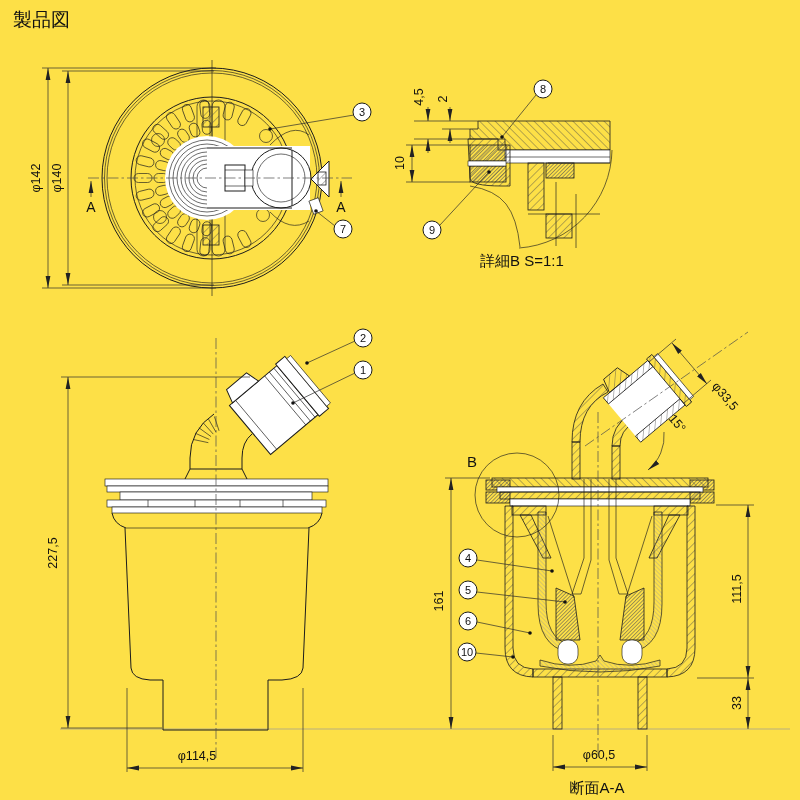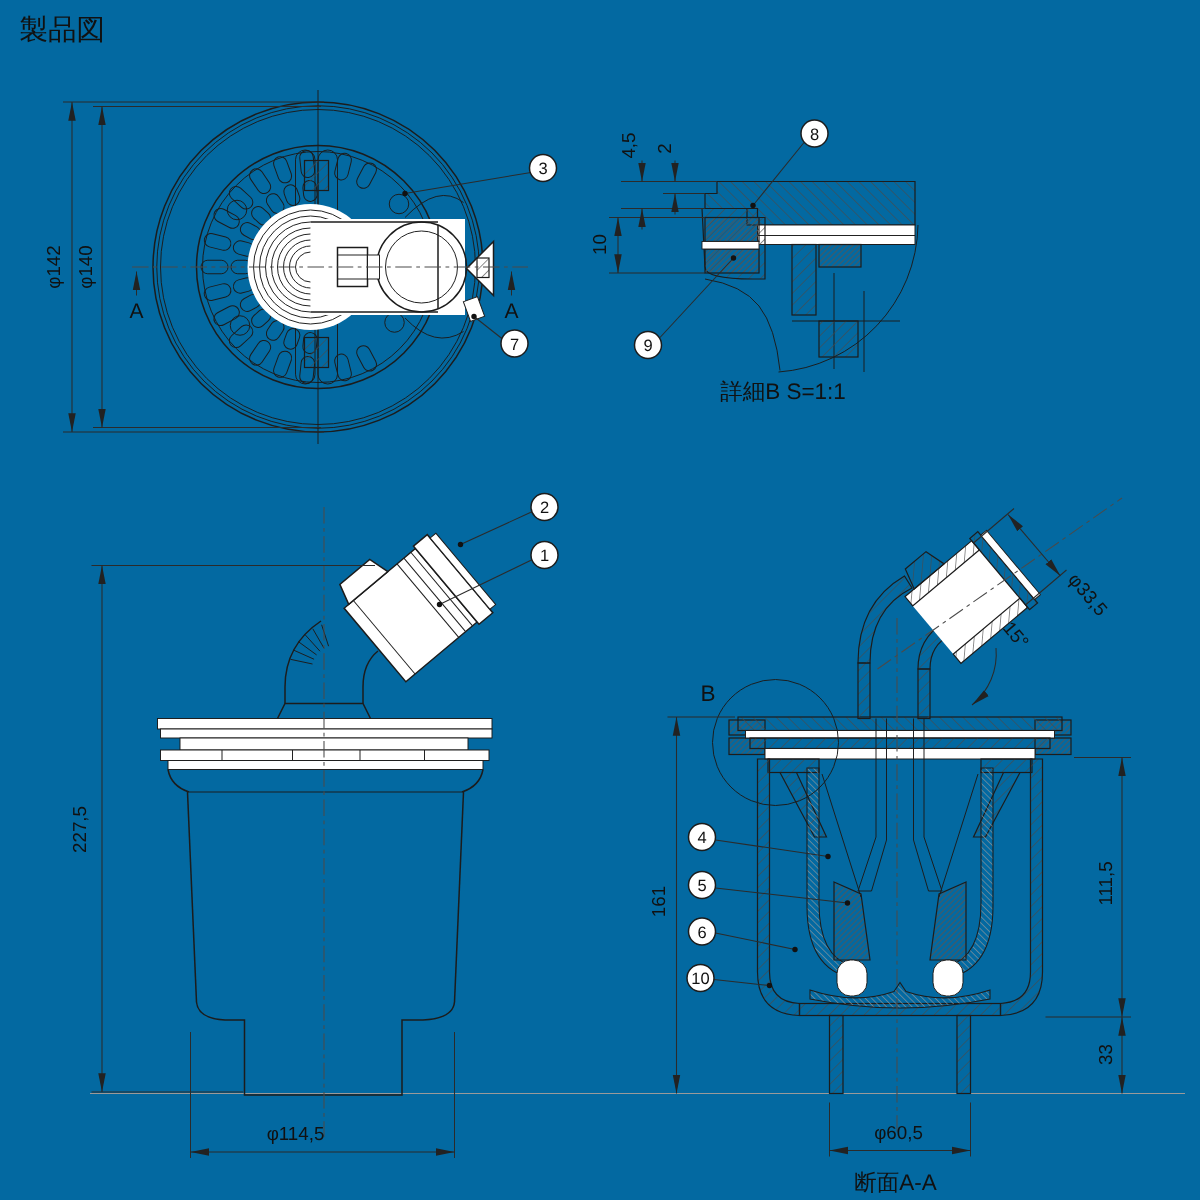--- a/index.html
+++ b/index.html
@@ -3,7 +3,7 @@
 <meta charset="utf-8">
 <style>
   html,body{margin:0;padding:0;background:#fff}
-  #canvas{width:800px;height:800px;position:relative;background:#0369a1;overflow:hidden}
+  #canvas{width:800px;height:800px;position:relative;background:#fde047;overflow:hidden}
   svg{display:block}
   .ln{fill:none;stroke:#1c1c1c;stroke-width:1}
   .tn{fill:none;stroke:#1c1c1c;stroke-width:.65}

